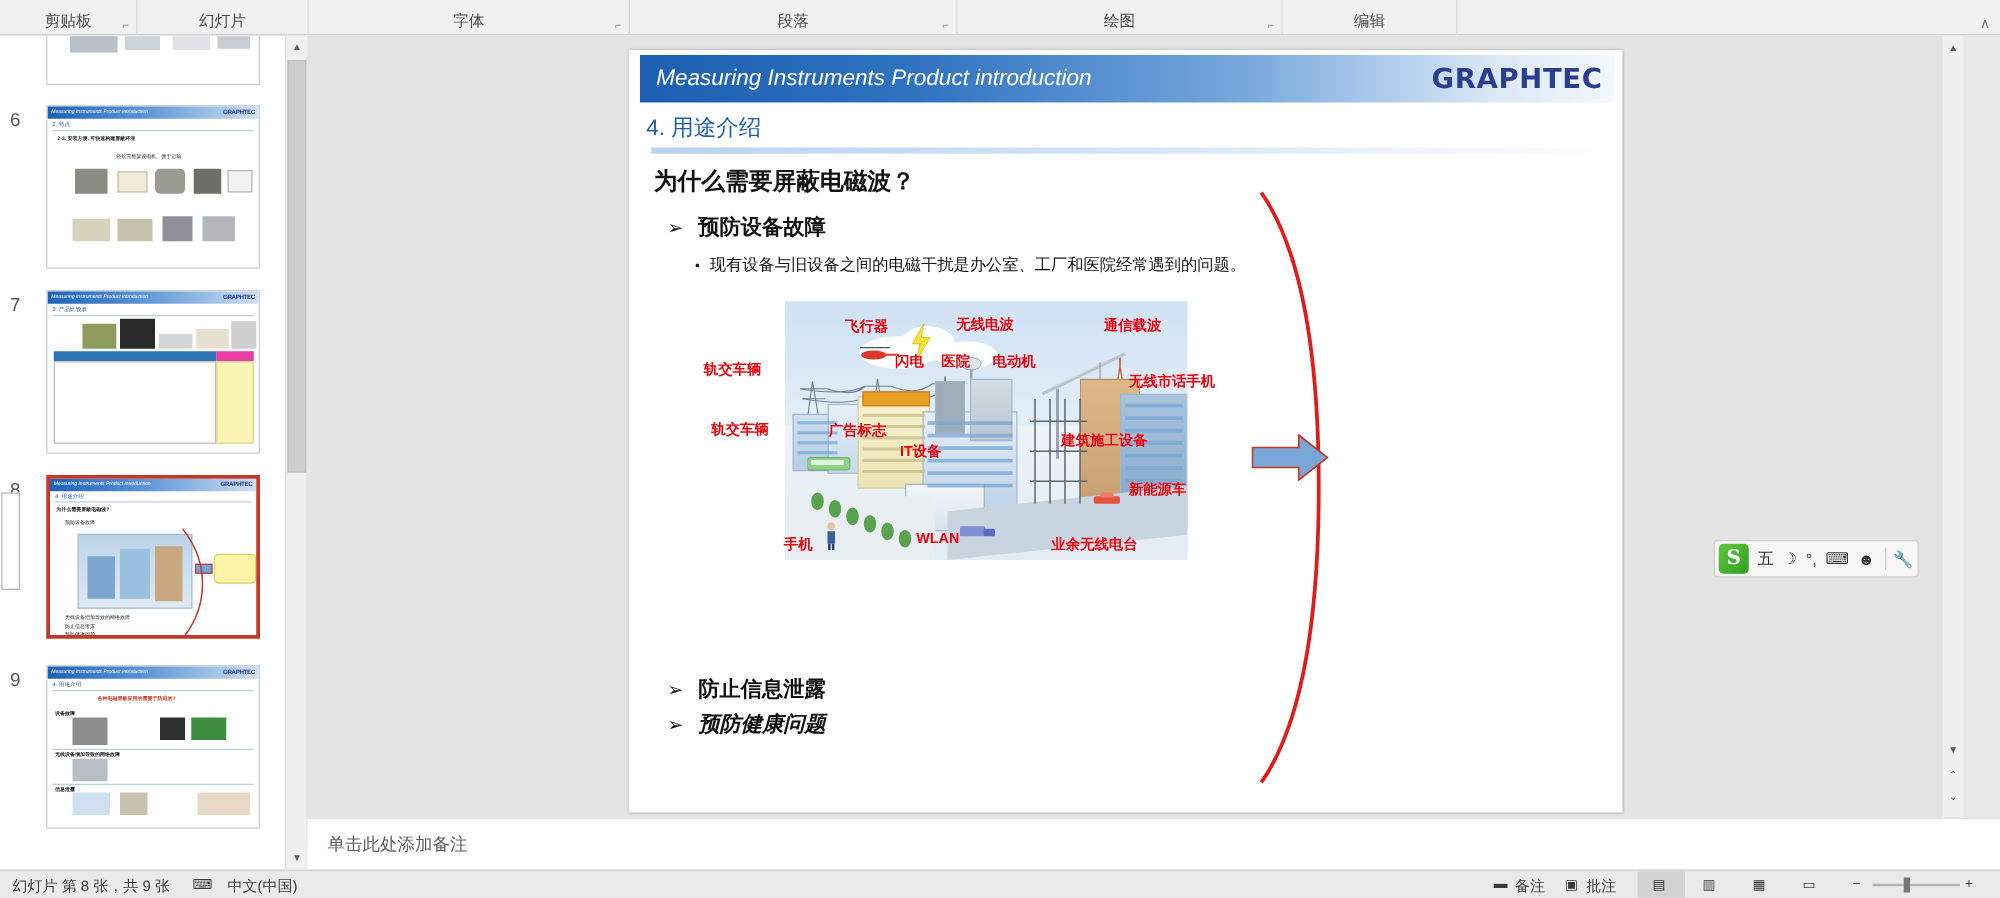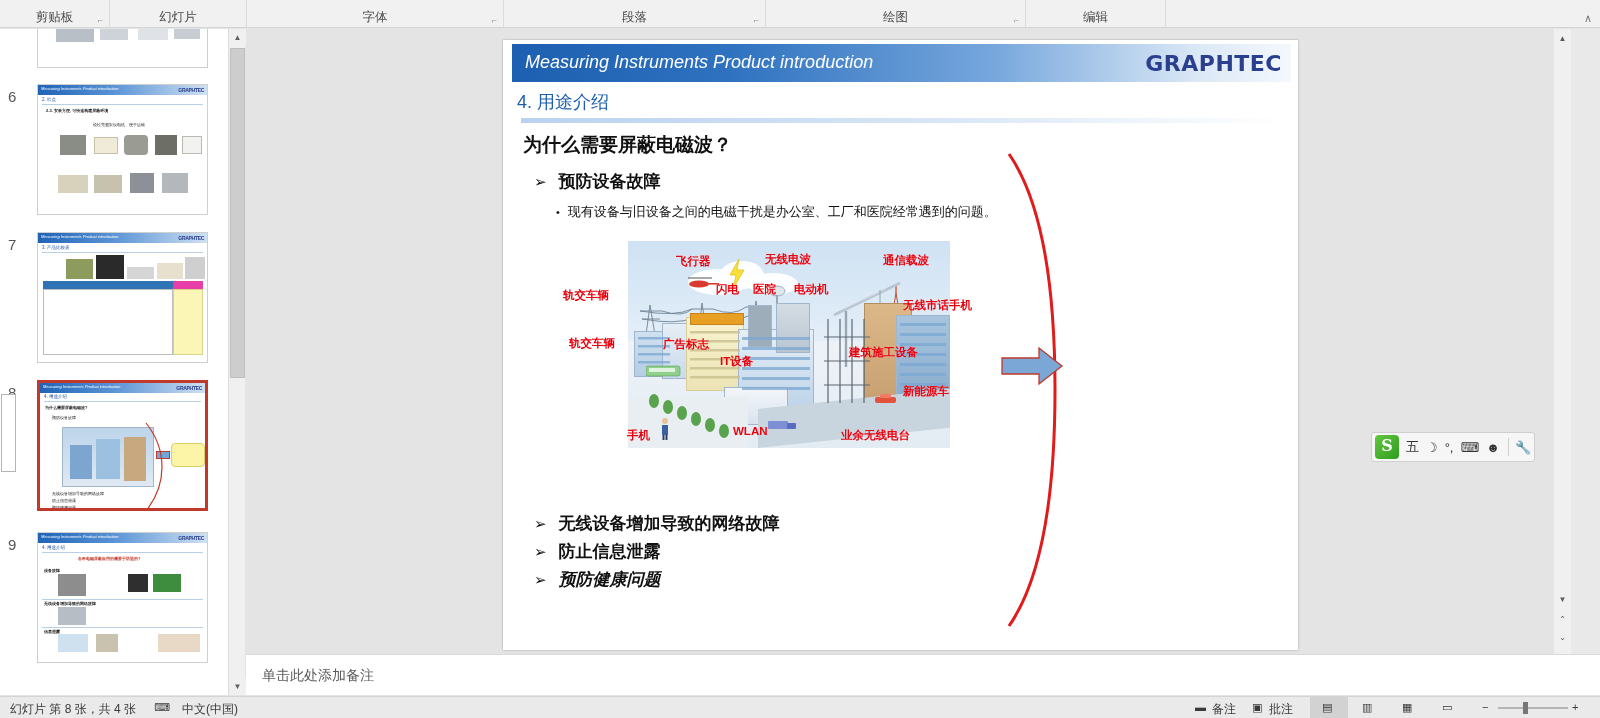--- a/index.html
+++ b/index.html
@@ -620,9 +620,6 @@
     </svg>
 
 
-    <div class="arrow-bullet" style="left:31px; top:472px;">
-      <span class="glyph">➢</span><span>无线设备增加导致的网络故障</span>
-    </div>
     <div class="arrow-bullet" style="left:31px; top:500px;">
       <span class="glyph">➢</span><span>防止信息泄露</span>
     </div>

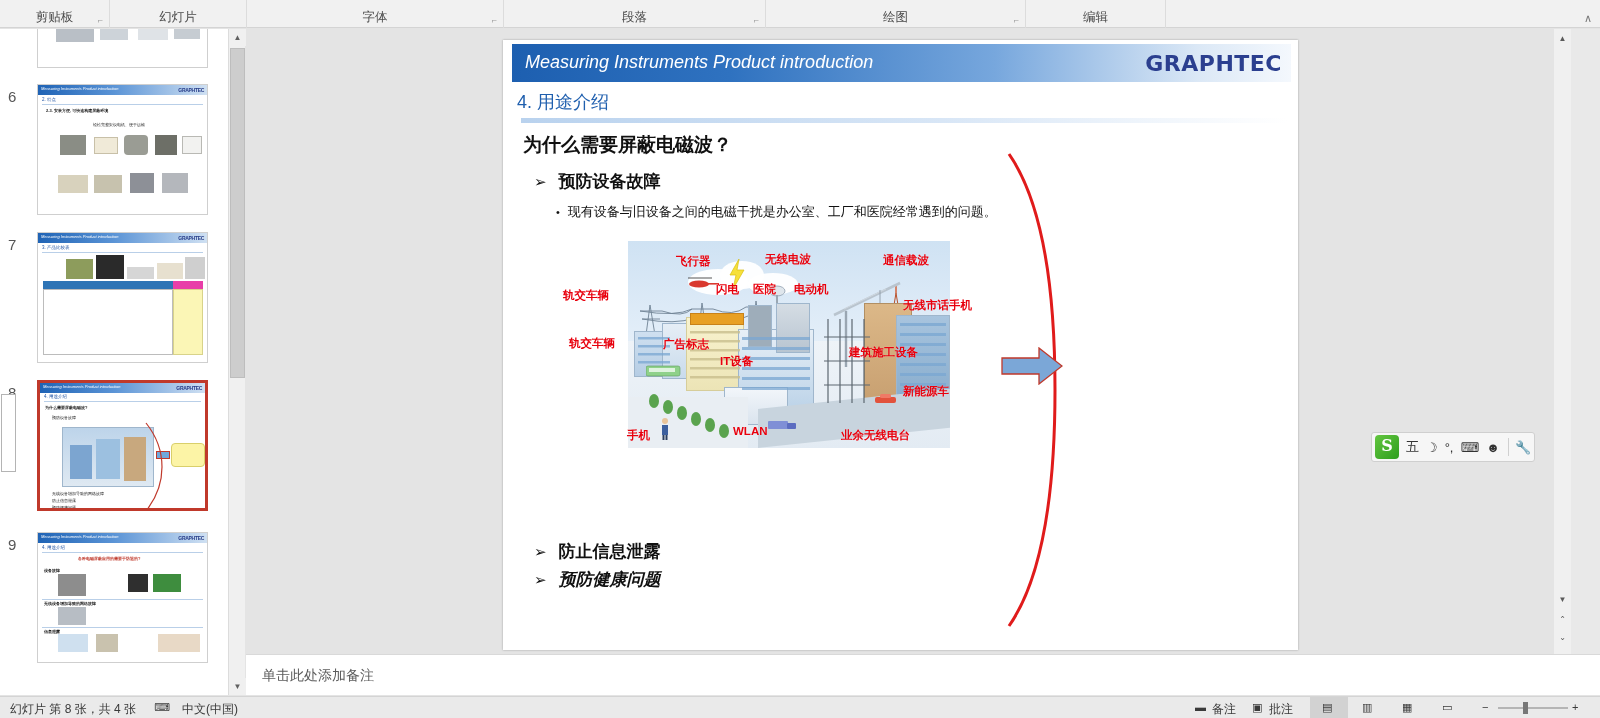--- a/index.html
+++ b/index.html
@@ -655,7 +655,7 @@
 </div>
 
 <div id="statusbar">
-  <div class="sb-text" style="left:10px;">幻灯片 第 8 张，共 4 张</div>
+  <div class="sb-text" style="left:10px;">幻灯片 第 8 张，共 9 张</div>
   <div class="sb-icn" style="left:154px;">⌨</div>
   <div class="sb-text" style="left:182px;">中文(中国)</div>
 

